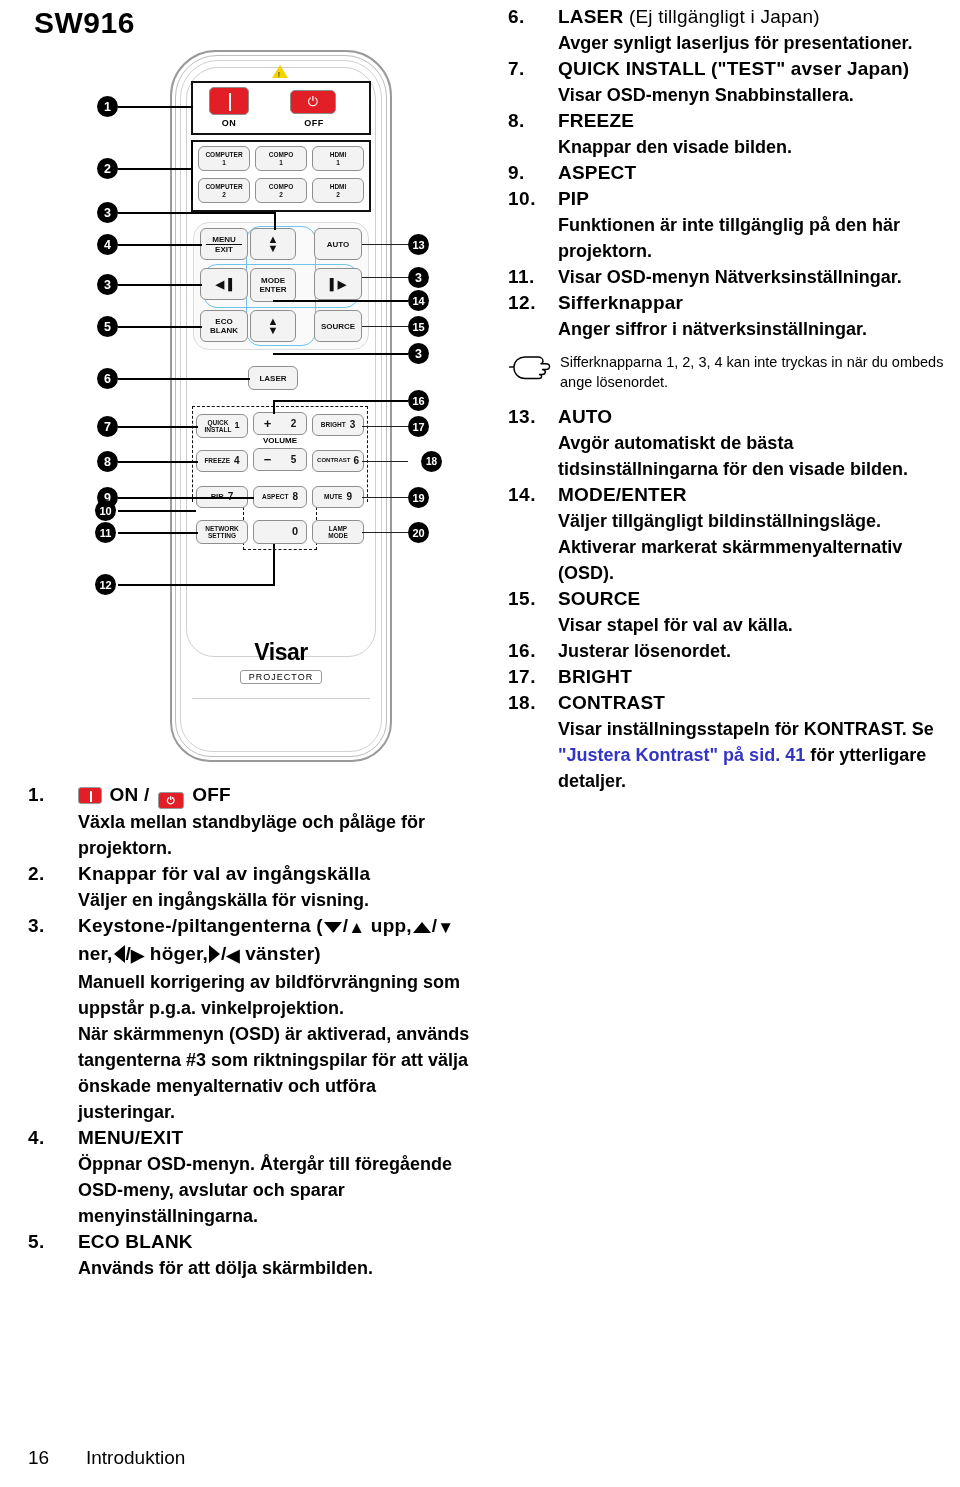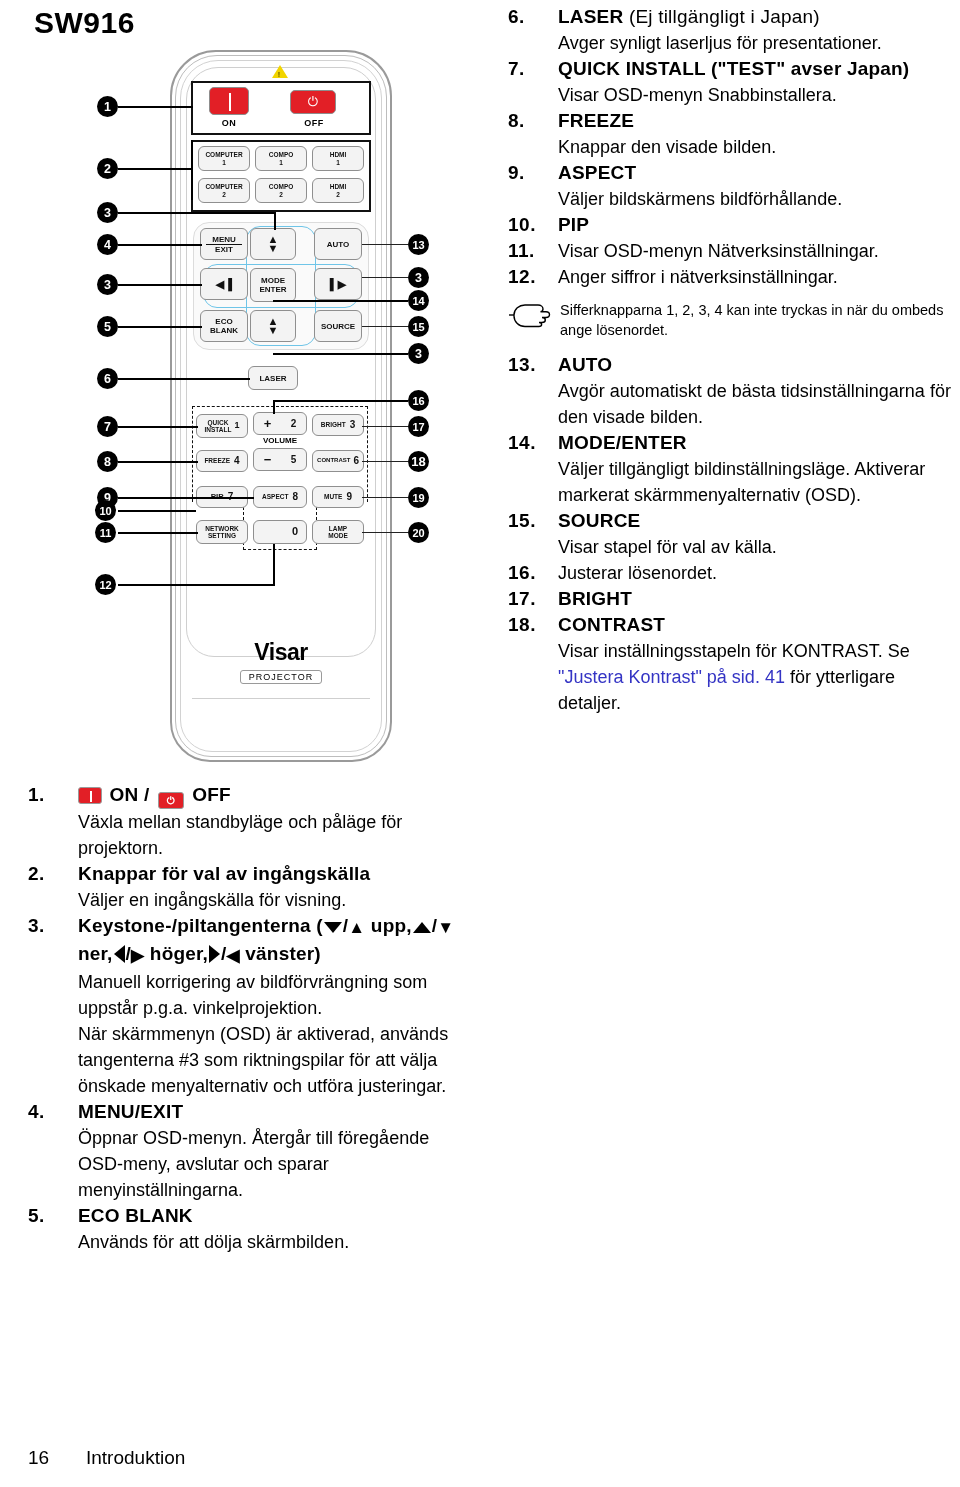--- a/index.html
+++ b/index.html
@@ -257,7 +257,7 @@
   .item-desc {
     font-size: 18px;
     line-height: 26px;
-    font-weight: normal;
+    font-weight: bold;
   }
   .link { color: #3434c4; }
 

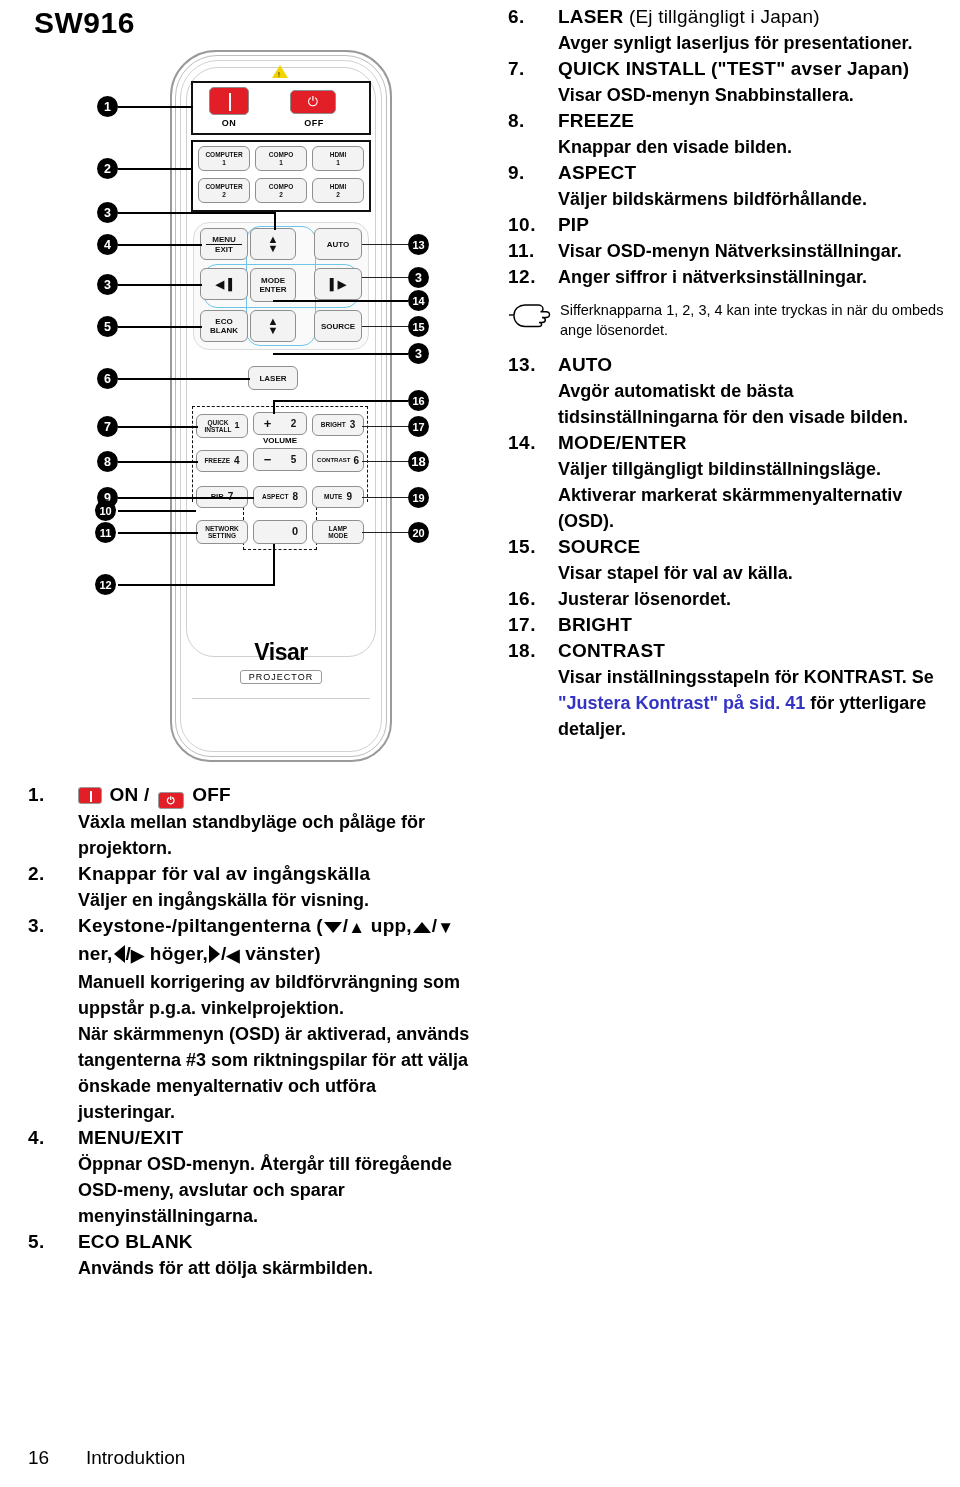--- a/index.html
+++ b/index.html
@@ -663,7 +663,6 @@
       <div class="item-num">9.</div>
       <div class="item-body">
         <div class="item-title">ASPECT</div>
-        <div class="item-desc">Väljer bildskärmens bildförhållande.</div>
       </div>
     </div>
   </div>

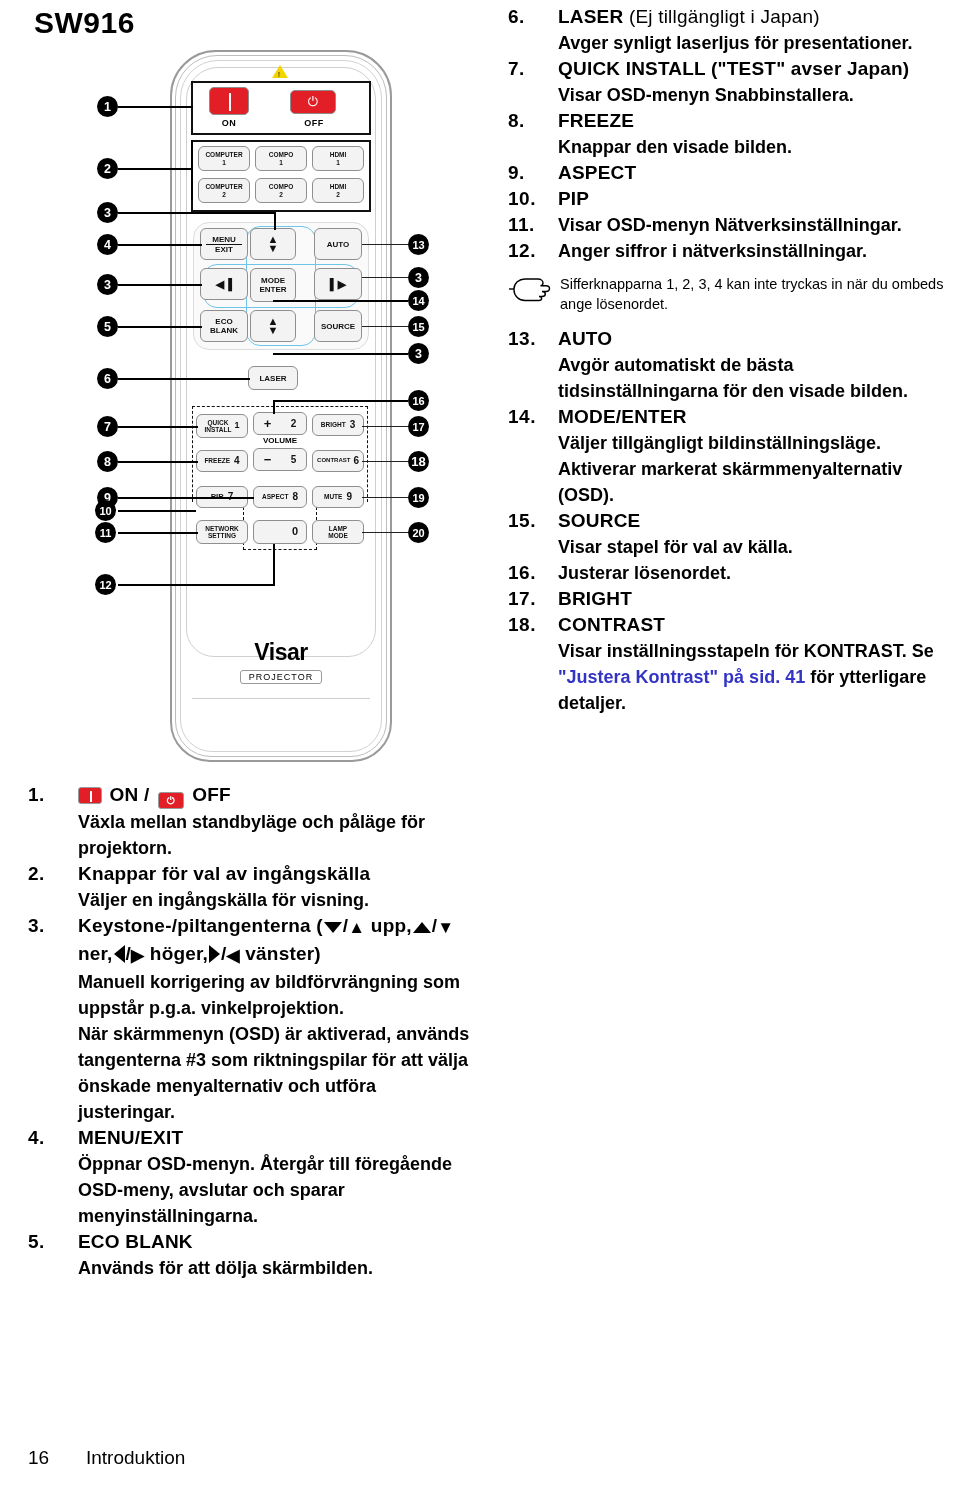--- a/index.html
+++ b/index.html
@@ -672,6 +672,7 @@
       <div class="item-num">10.</div>
       <div class="item-body">
         <div class="item-title">PIP</div>
+        <div class="item-desc">Funktionen är inte tillgänglig på den här projektorn.</div>
       </div>
     </div>
   </div>

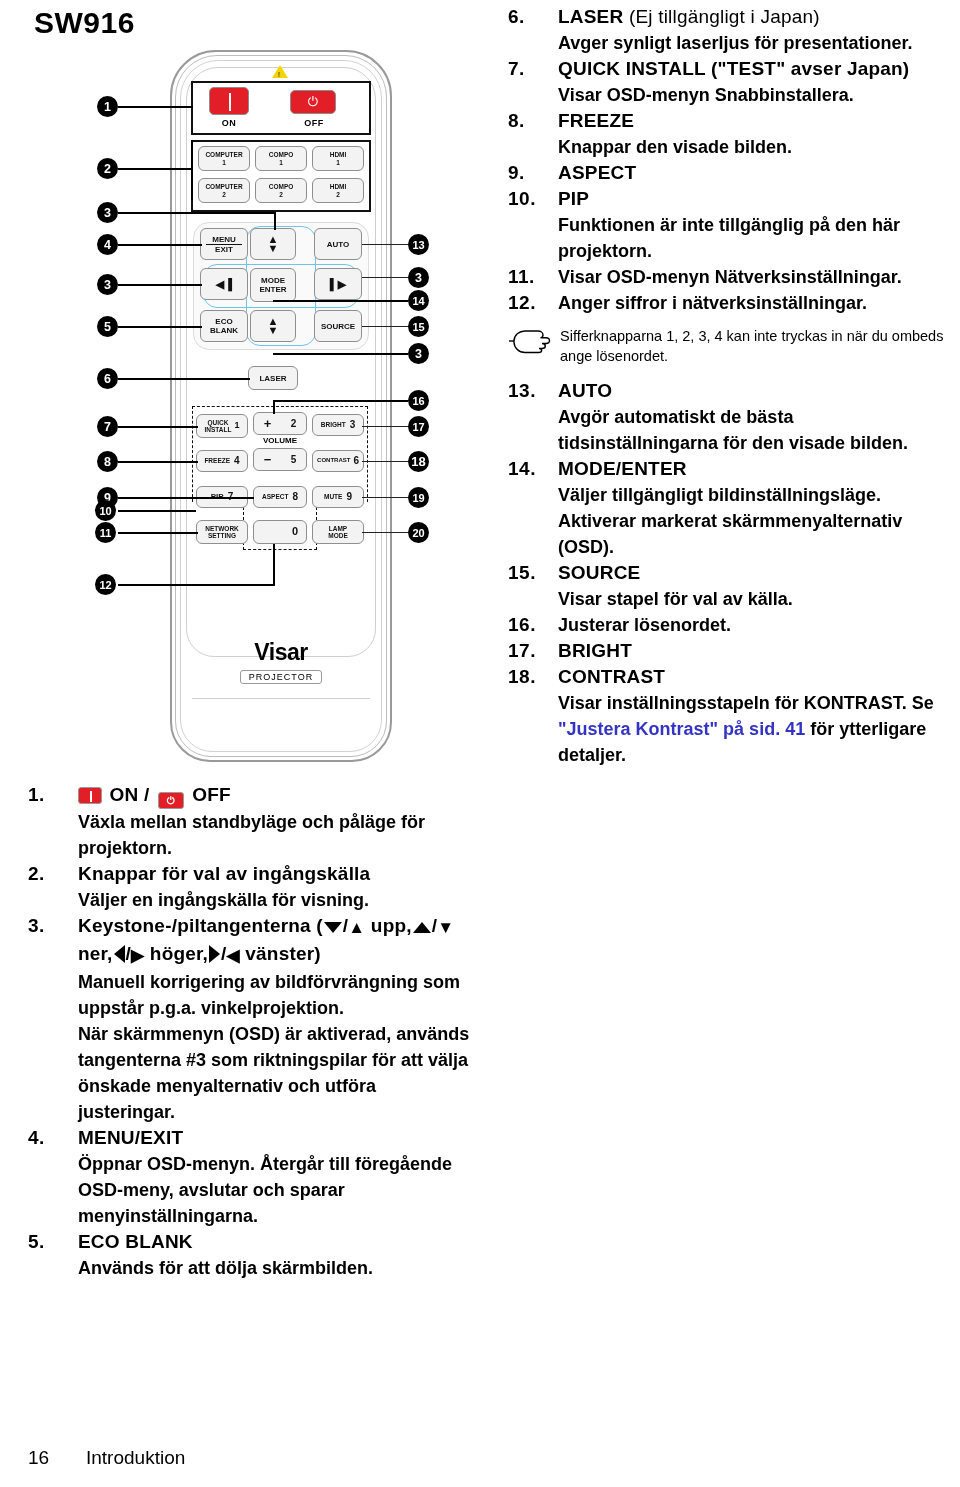--- a/index.html
+++ b/index.html
@@ -690,6 +690,7 @@
     <div class="item-row">
       <div class="item-num">12.</div>
       <div class="item-body">
+        <div class="item-title">Sifferknappar</div>
         <div class="item-desc">Anger siffror i nätverksinställningar.</div>
       </div>
     </div>

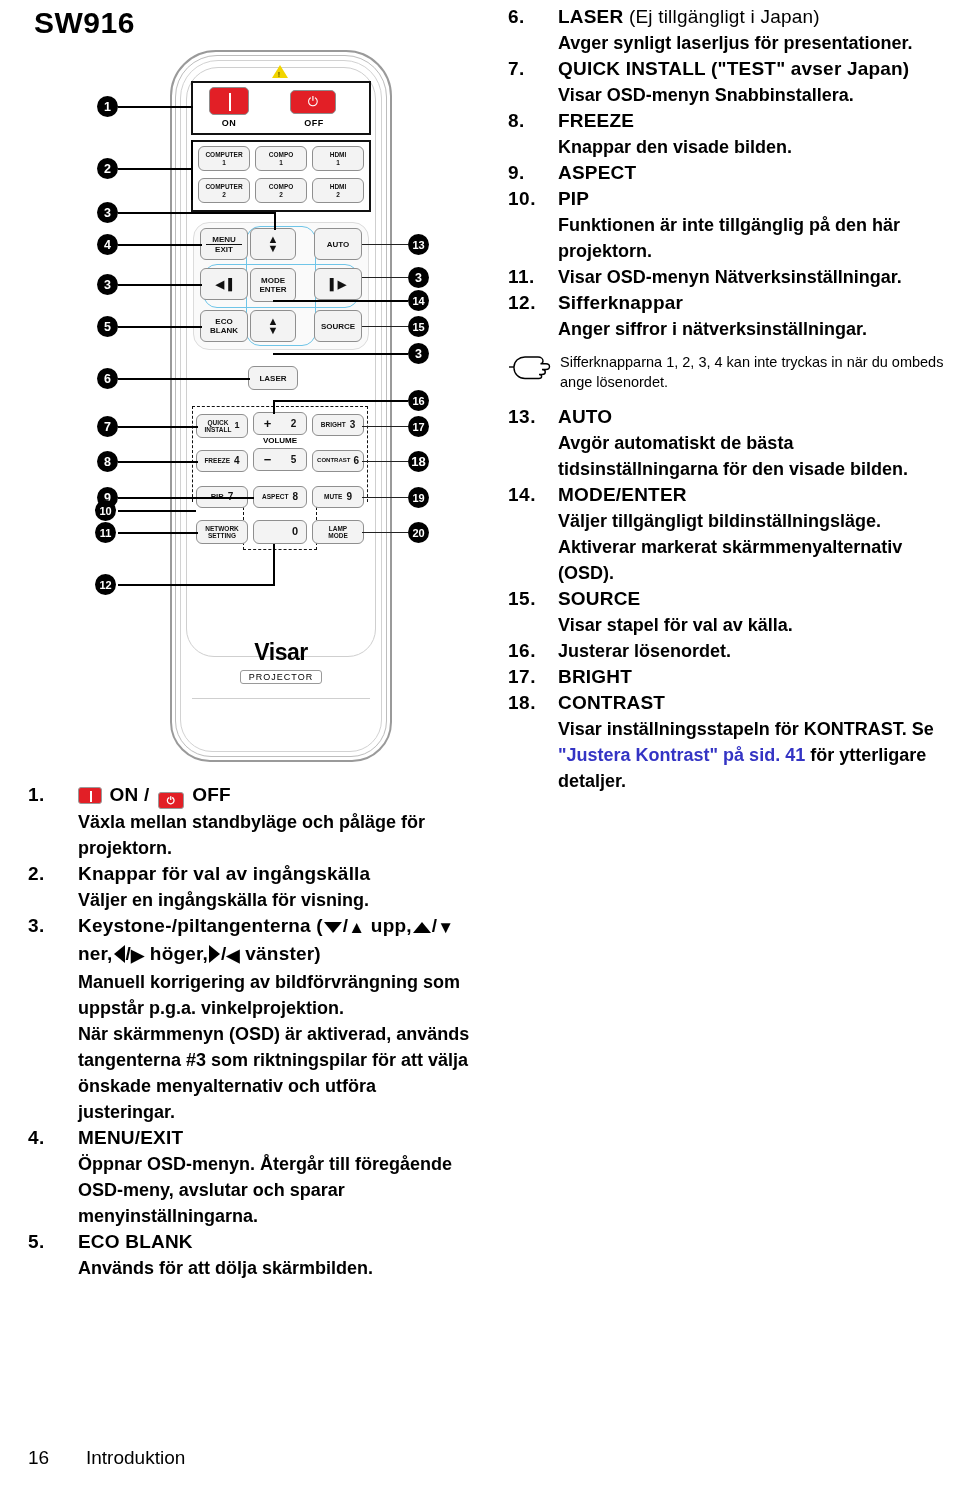--- a/index.html
+++ b/index.html
@@ -554,7 +554,7 @@
     <div class="bullet" style="left:408px;top:305px;">3</div>
     <div class="bullet" style="left:408px;top:352px;font-size:11px;">16</div>
     <div class="bullet" style="left:408px;top:378px;font-size:11px;">17</div>
-    <div class="bullet" style="left:408px;top:413px;font-size:13px;">18</div>
+    <div class="bullet" style="left:421px;top:413px;font-size:10px;">18</div>
     <div class="bullet" style="left:408px;top:449px;font-size:11px;">19</div>
     <div class="bullet" style="left:408px;top:484px;font-size:11px;">20</div>
   </div>

